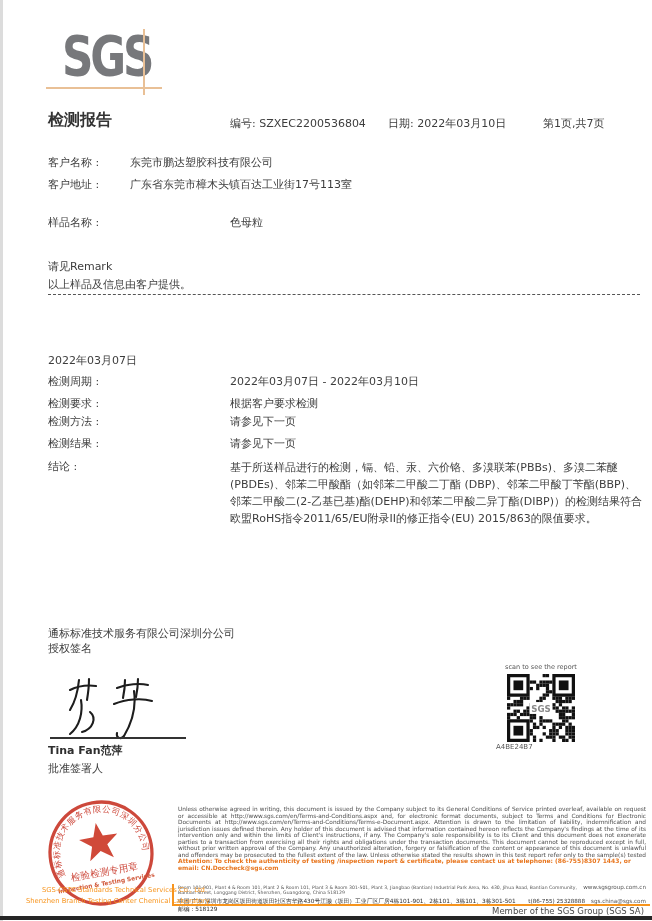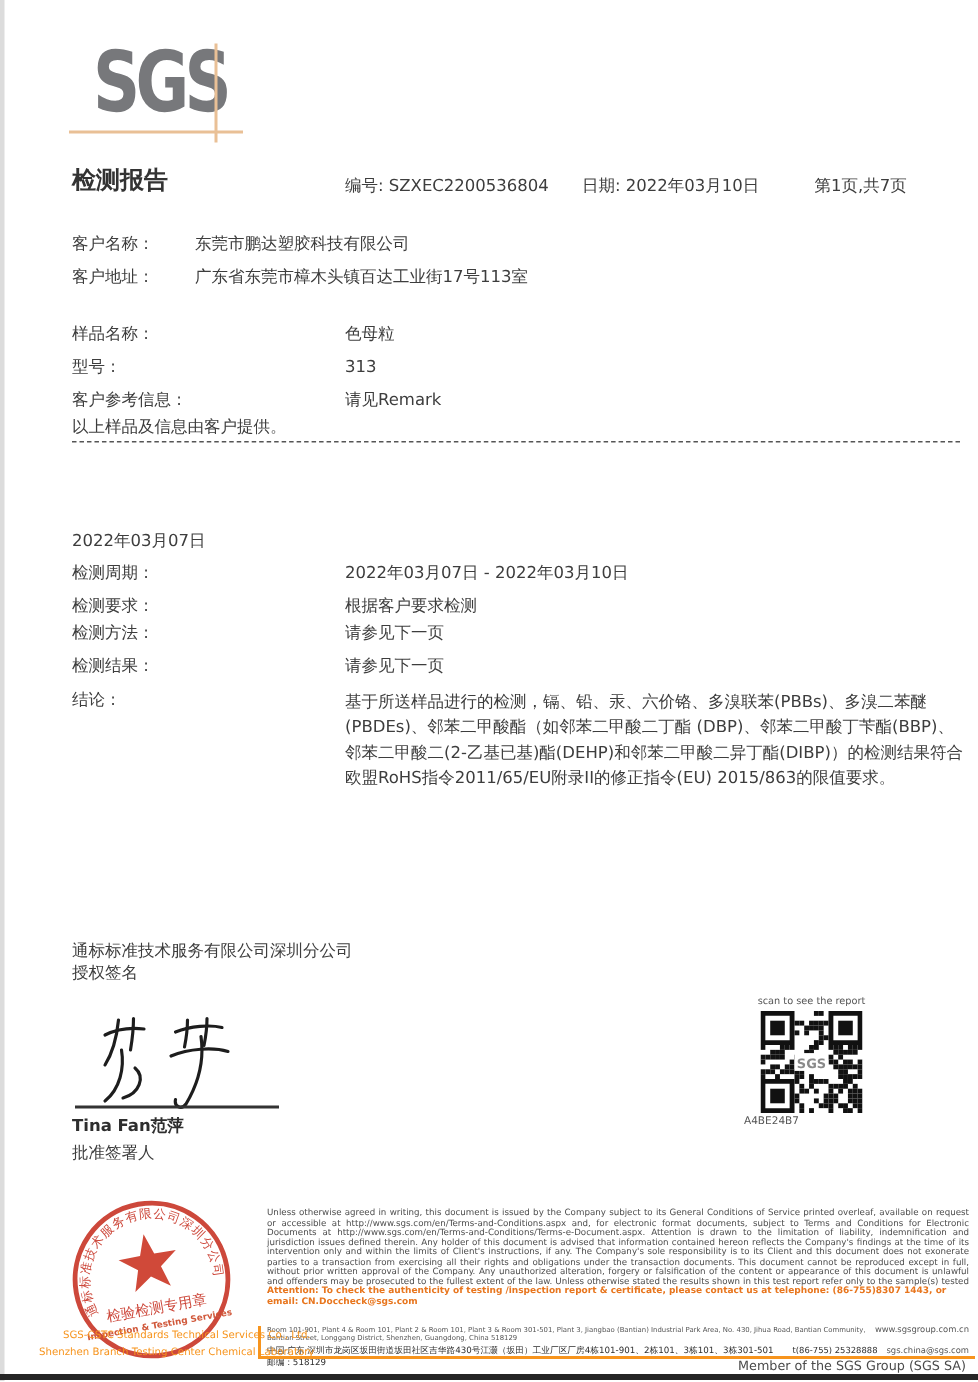--- a/index.html
+++ b/index.html
@@ -80,10 +80,6 @@
   <div class="row ww" style="top:216px;">
     <span class="lbl">样品名称 :</span>
     <span class="val">色母粒</span>
-  </div>
-  <div class="row ww" style="top:238px;">
-    <span class="lbl">型号 :</span>
-    <span class="val">313</span>
   </div>
   <div class="row ww" style="top:260px;">
     <span class="lbl">客户参考信息 :</span>

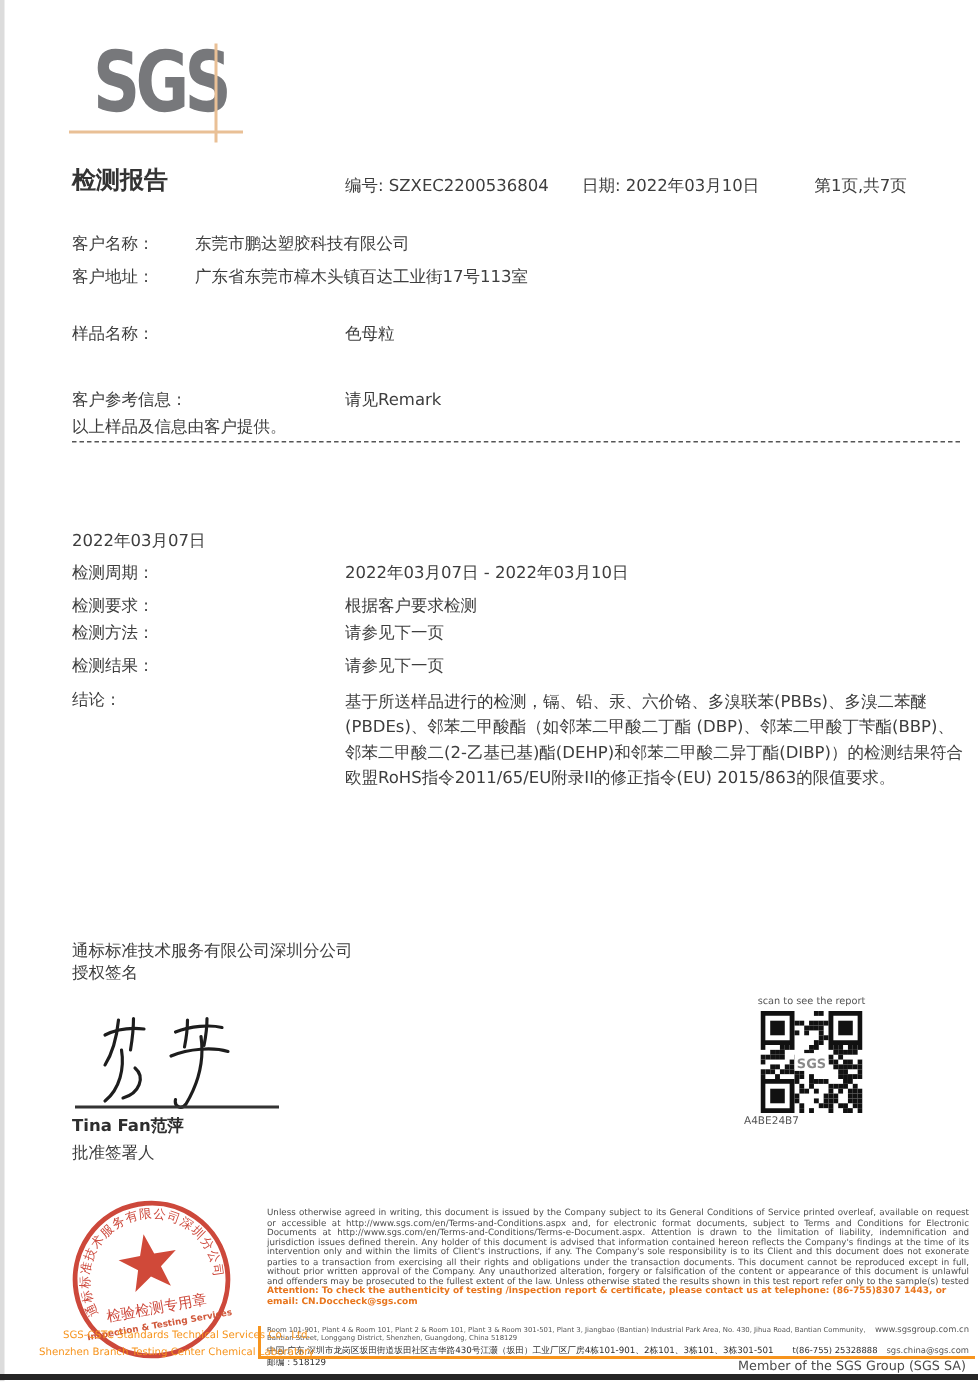--- a/index.html
+++ b/index.html
@@ -82,7 +82,6 @@
     <span class="val">色母粒</span>
   </div>
   <div class="row ww" style="top:260px;">
-    <span class="lbl">客户参考信息 :</span>
     <span class="val">请见Remark</span>
   </div>
   <div class="abs" style="left:48px;top:277px;font-size:11px;">以上样品及信息由客户提供。</div>

